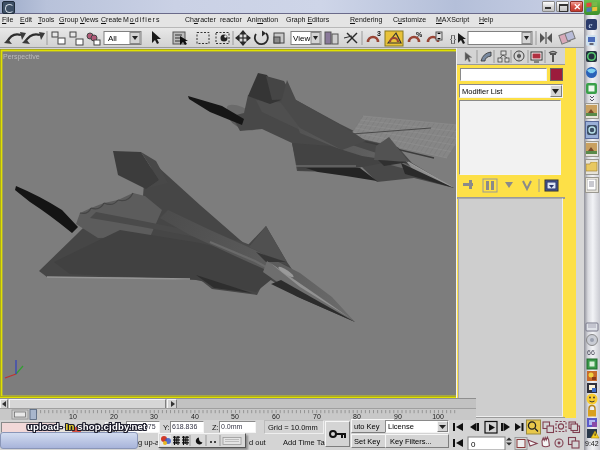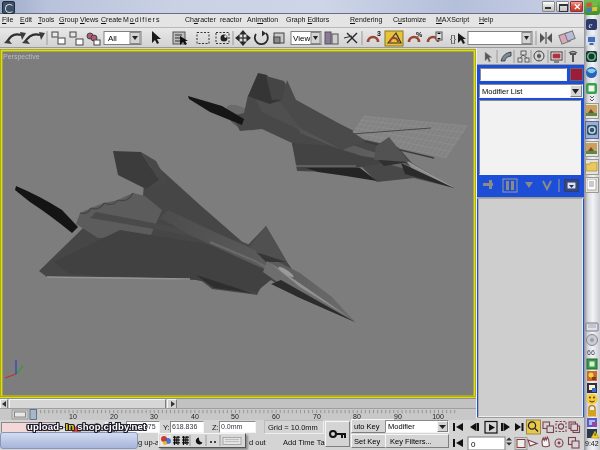--- a/index.html
+++ b/index.html
@@ -29,7 +29,7 @@
 
 #vp{left:0;width:476px;height:349px;}
 
-#cpanel{left:476px;top:48px;width:108px;height:370px;background:#1d4ed8;border-left:1px solid #f0f0f0;box-sizing:border-box;}
+#cpanel{left:456px;top:48px;width:120px;height:370px;background:#fde047;border-left:1px solid #f0f0f0;box-sizing:border-box;}
 
 #tslider{left:0;top:398px;width:476px;height:10px;background:#cdcdcd;}
 #trackbar{left:0;top:408px;width:476px;height:11px;background:#c8c8c8;border-top:1px solid #9f9f9f;border-bottom:1px solid #9f9f9f;box-sizing:border-box;}

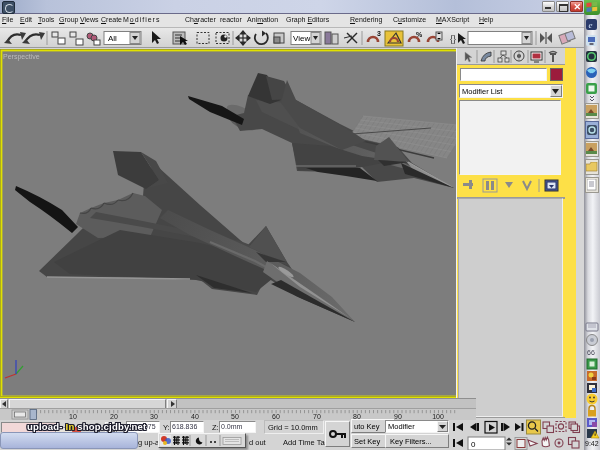--- a/index.html
+++ b/index.html
@@ -543,7 +543,7 @@
   <div class="abs raised" style="left:351px;top:434px;width:44px;height:14px;"></div>
   <div class="abs" style="left:354px;top:437px;font-size:7.5px;">Set Key</div>
   <div class="abs sunken" style="left:385px;top:420px;width:64px;height:13px;background:#fff;"></div>
-  <div class="abs" style="left:388px;top:422px;font-size:7.5px;">Modifier</div>
+  <div class="abs" style="left:388px;top:422px;font-size:7.5px;">License</div>
   <div class="abs raised" style="left:437px;top:421px;width:11px;height:11px;"></div>
   <svg class="abs" style="left:439px;top:425px" width="8" height="5">
       <polygon points="0,0 7,0 3.5,4" fill="#222"></polygon>

